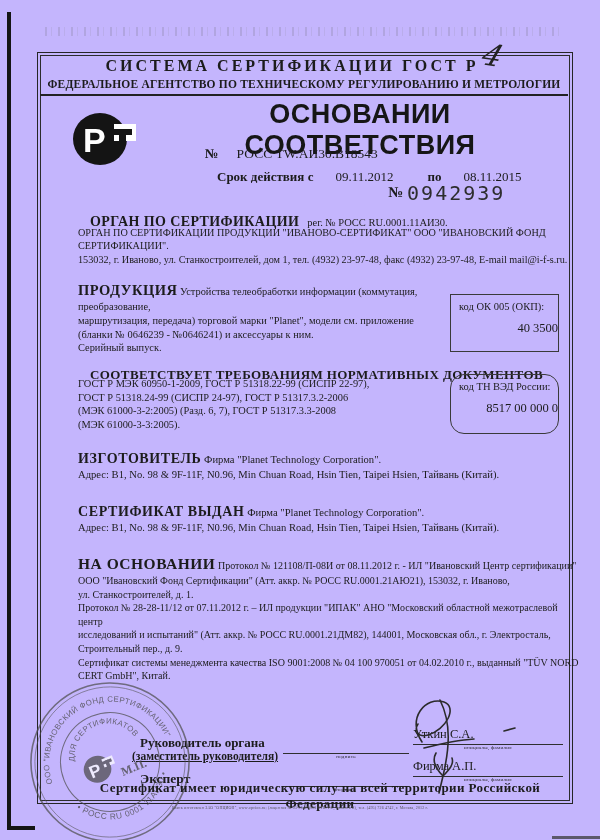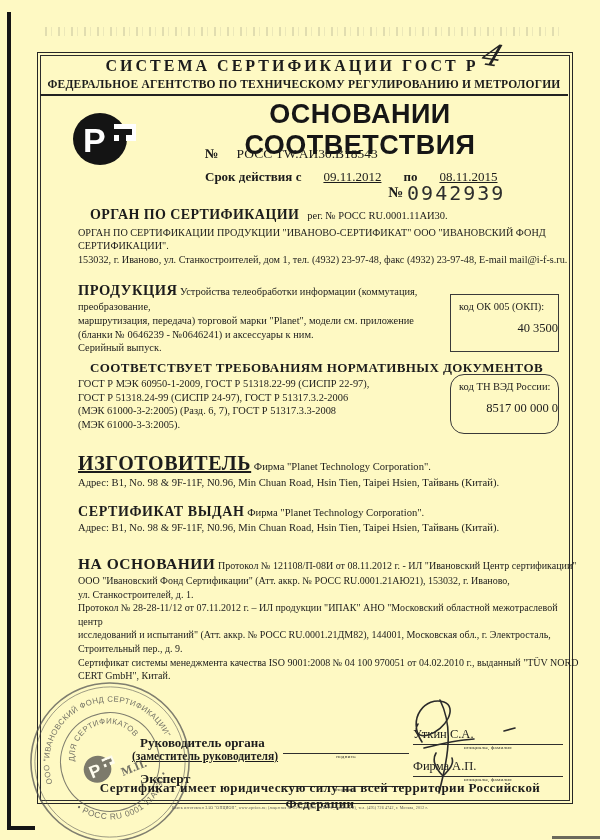--- a/index.html
+++ b/index.html
@@ -3,7 +3,7 @@
 <meta charset="utf-8">
 <style>
   html,body{margin:0;padding:0;background:#ffffff;}
-  .page{position:relative;width:600px;height:840px;overflow:hidden;background:#fef9c3;
+  .page{position:relative;width:600px;height:840px;overflow:hidden;background:#c4b5fd;
         font-family:"Liberation Serif", serif;color:#1c1c1c;}
   .abs{position:absolute;}
   

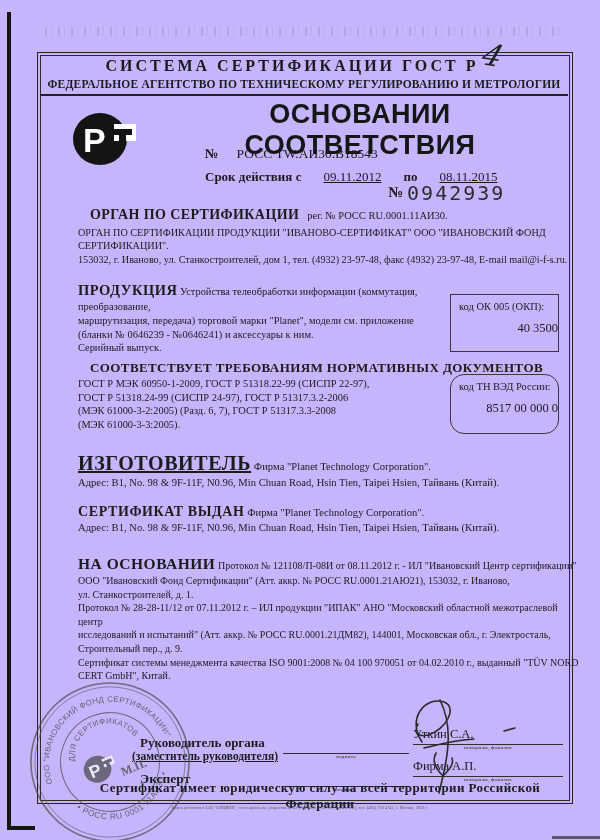--- a/index.html
+++ b/index.html
@@ -26,7 +26,7 @@
   .cert-no-line{left:205px;top:146px;font-size:13.5px;}
   .cert-no-line .no{font-weight:bold;margin-right:18px;}
   .validity{left:205px;top:169px;font-size:13px;}
-  .validity b{font-weight:bold;}
+  .validity b{font-weight:bold;margin-left:12px;}
   .validity .dt{margin:0 22px 16px 22px;text-decoration:underline;}
   .blank-no{left:388px;top:181px;}
   .blank-no .no{font-weight:bold;font-size:15px;vertical-align:3px;}

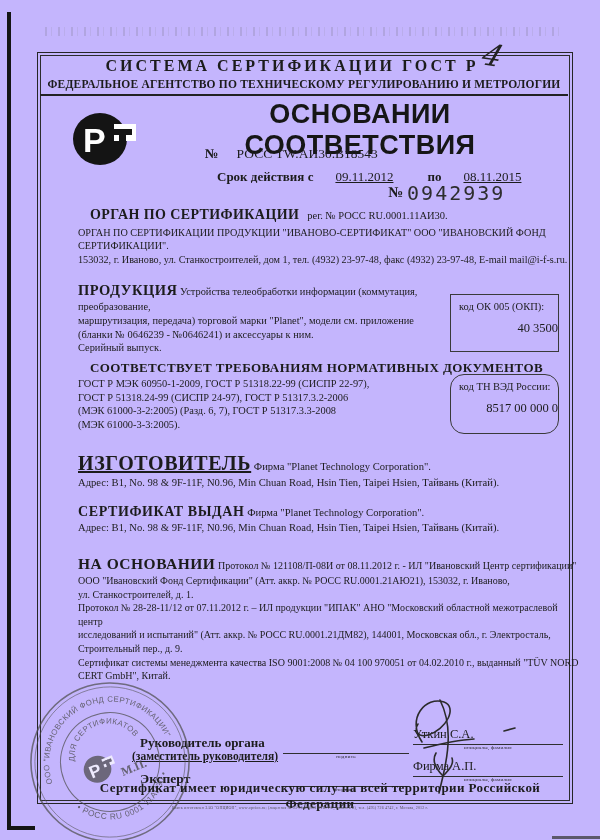--- a/index.html
+++ b/index.html
@@ -27,7 +27,7 @@
   .cert-no-line .no{font-weight:bold;margin-right:18px;}
   .validity{left:205px;top:169px;font-size:13px;}
   .validity b{font-weight:bold;margin-left:12px;}
-  .validity .dt{margin:0 22px 16px 22px;text-decoration:underline;}
+  .validity .dt{margin:0 22px 16px 22px;}
   .blank-no{left:388px;top:181px;}
   .blank-no .no{font-weight:bold;font-size:15px;vertical-align:3px;}
   .blank-no .digits{font-family:"DejaVu Sans Mono", monospace;font-size:20px;letter-spacing:2px;color:#2d2d2d;}

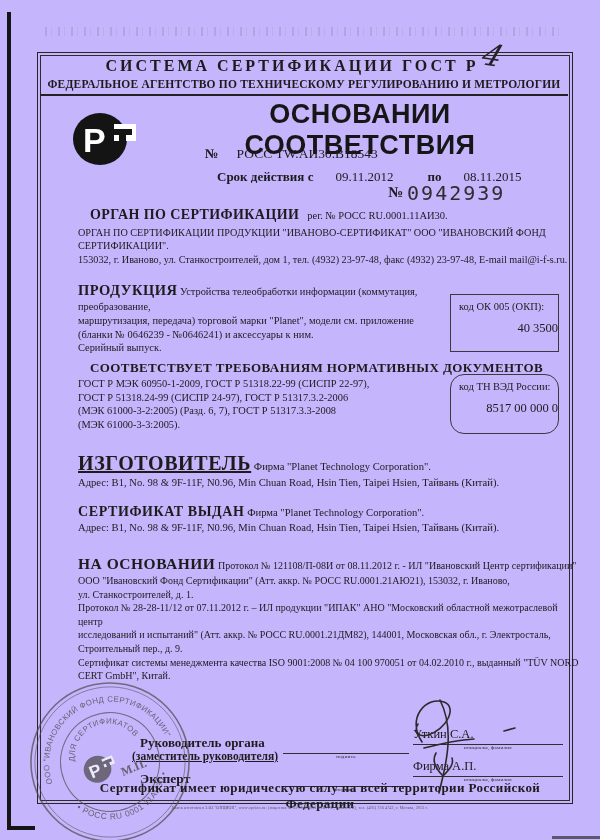--- a/index.html
+++ b/index.html
@@ -32,7 +32,7 @@
   .blank-no .no{font-weight:bold;font-size:15px;vertical-align:3px;}
   .blank-no .digits{font-family:"DejaVu Sans Mono", monospace;font-size:20px;letter-spacing:2px;color:#2d2d2d;}
   
-  .h-sec{font-weight:bold;letter-spacing:.4px;}
+  .h-sec{font-weight:bold;letter-spacing:.4px;margin-top:7px;}
   .para{line-height:1.32;}
   .prewrap{white-space:pre-line;}
   .organ-head{left:90px;top:207px;font-size:14px;}

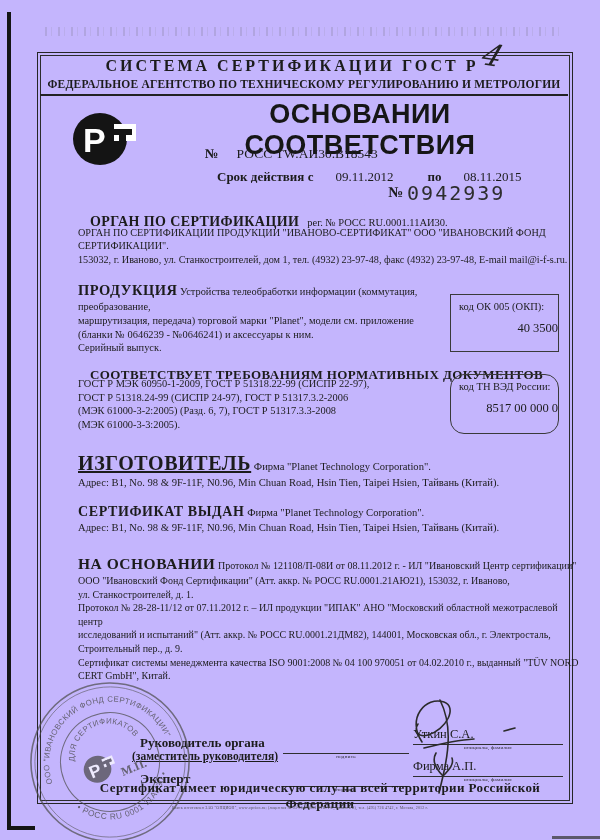--- a/index.html
+++ b/index.html
@@ -48,7 +48,7 @@
   .compliance-head{left:90px;top:360px;font-size:13px;}
   .compliance-body{left:78px;top:377px;width:350px;font-size:10.4px;}
   .manufacturer{left:78px;top:450px;width:480px;font-size:10.6px;}
-  .manufacturer b{font-size:20px;letter-spacing:.6px;text-decoration:underline;}
+  .manufacturer b{font-size:14px;letter-spacing:.6px;}
   .issued{left:78px;top:503px;width:480px;font-size:10.6px;}
   .issued b{font-size:14px;letter-spacing:.6px;}
   .basis{left:78px;top:553px;width:505px;font-size:10px;line-height:1.36;}

